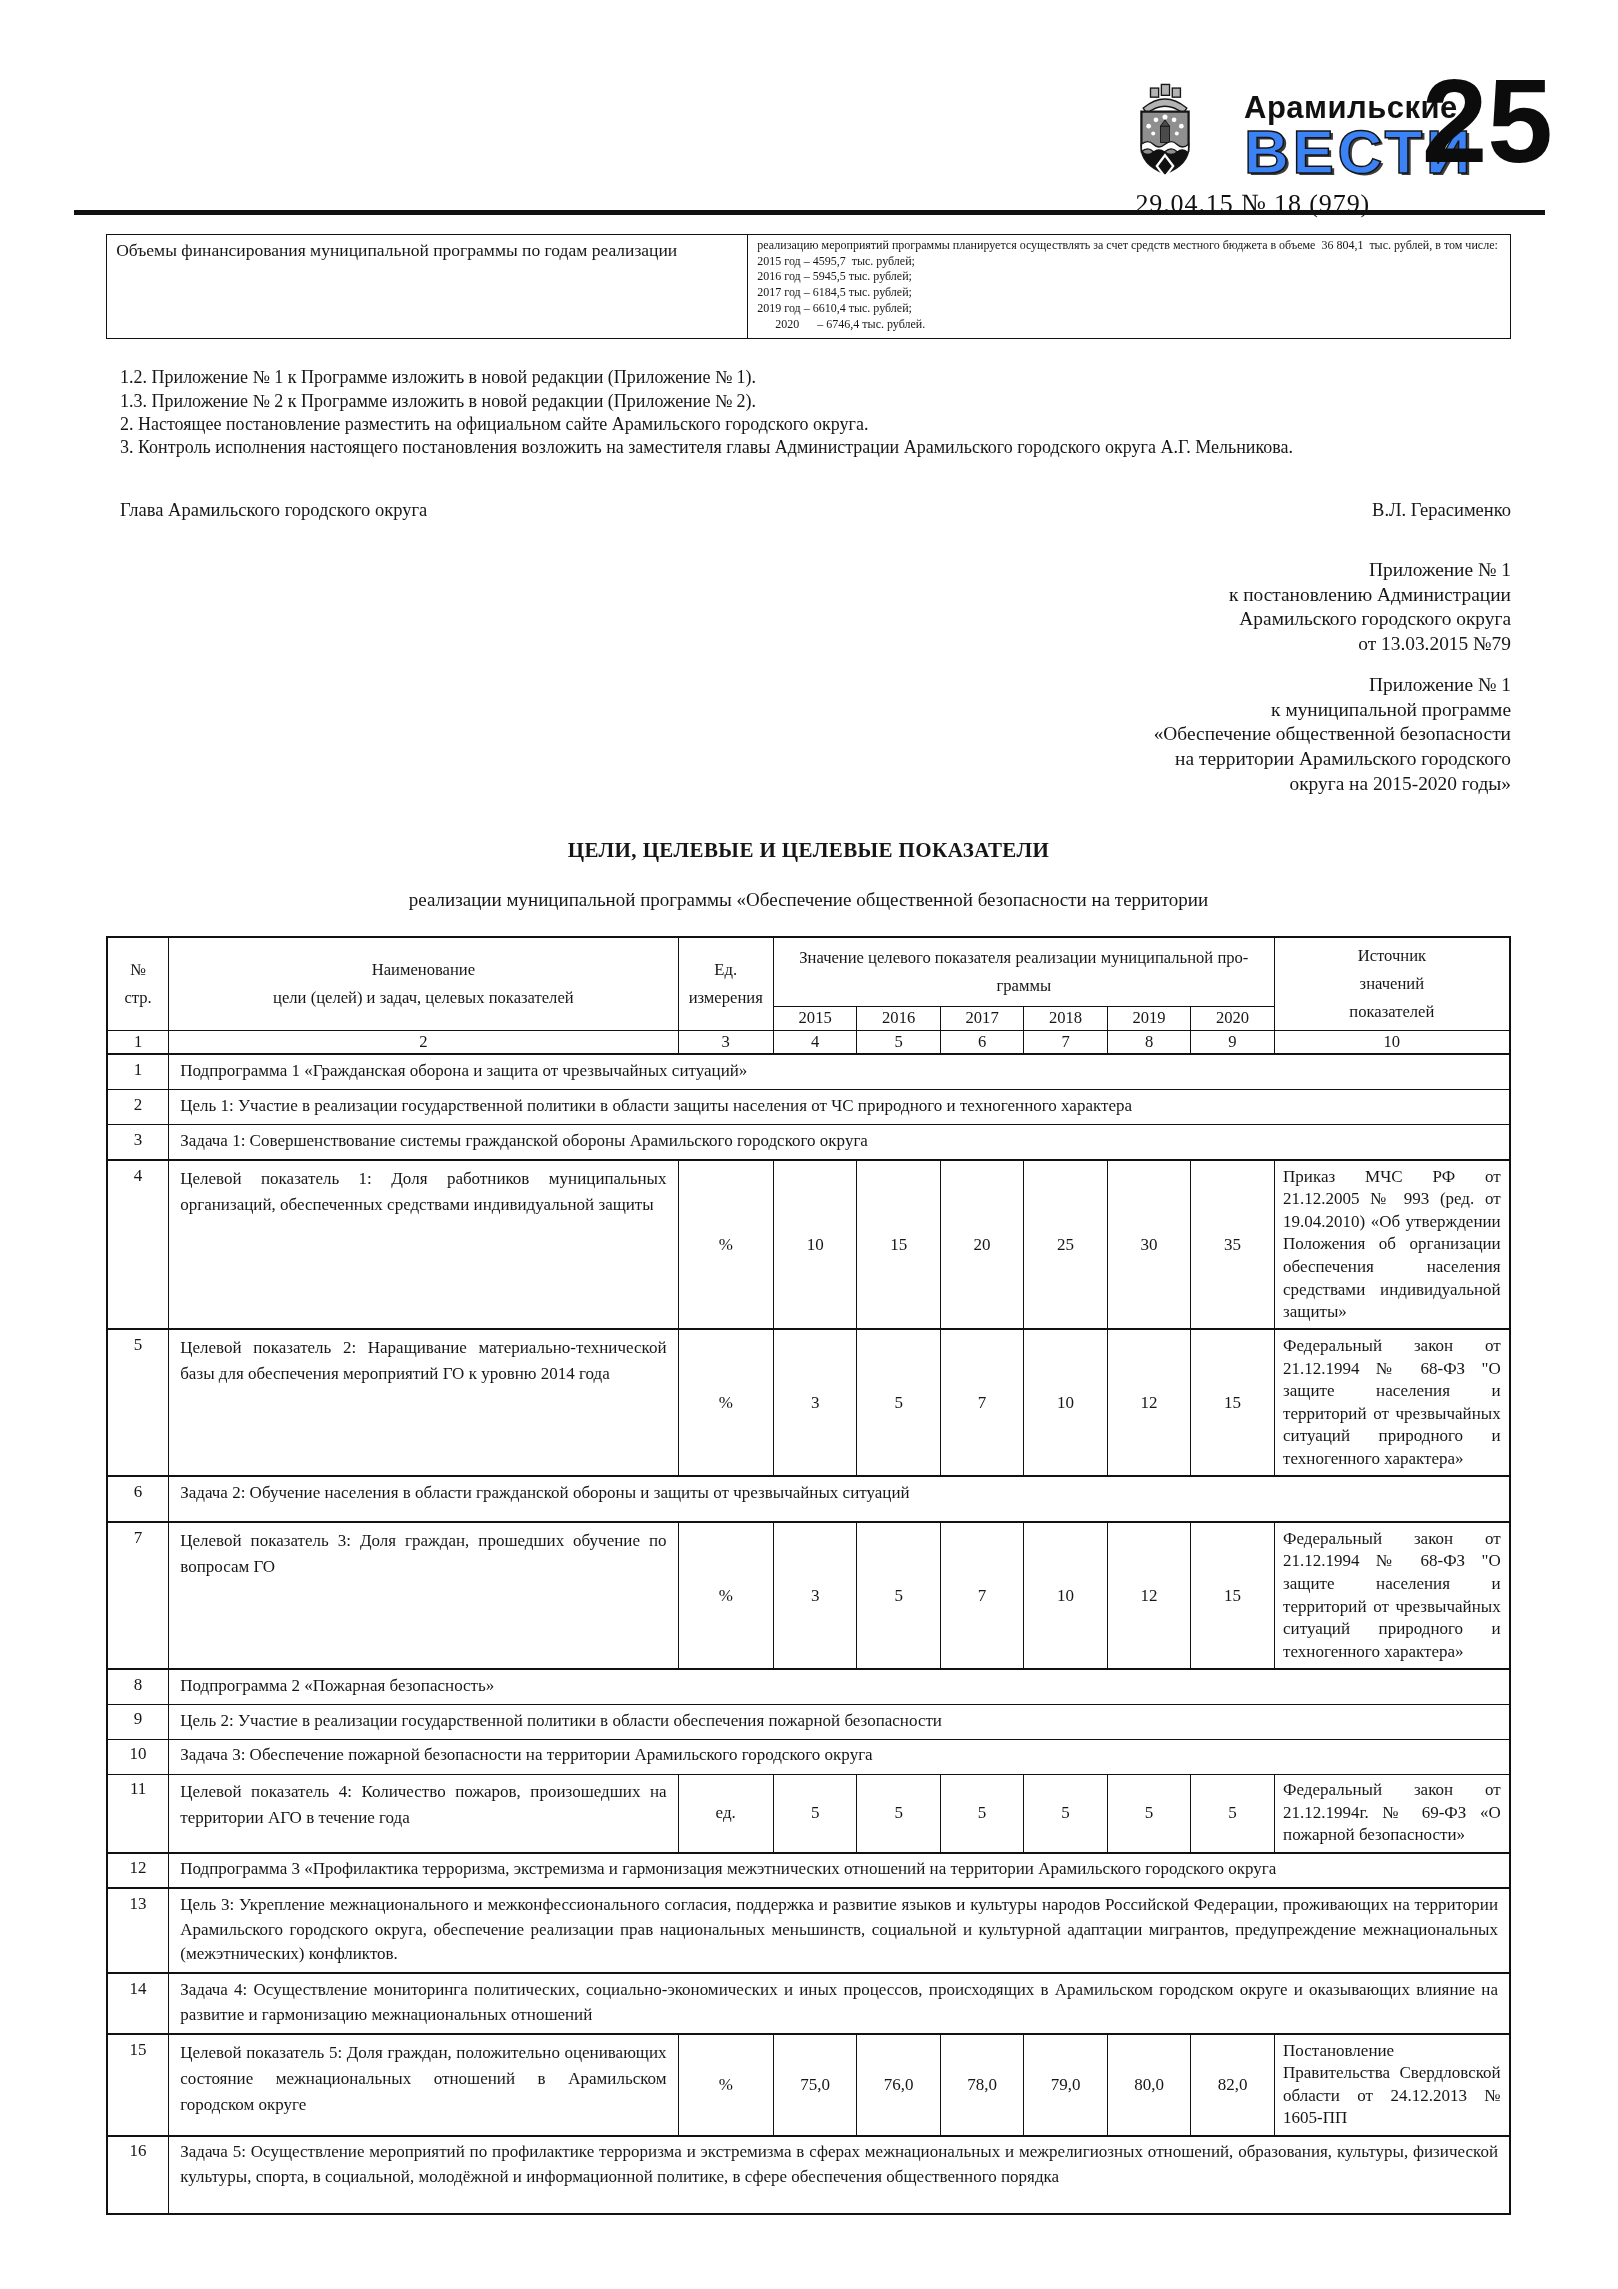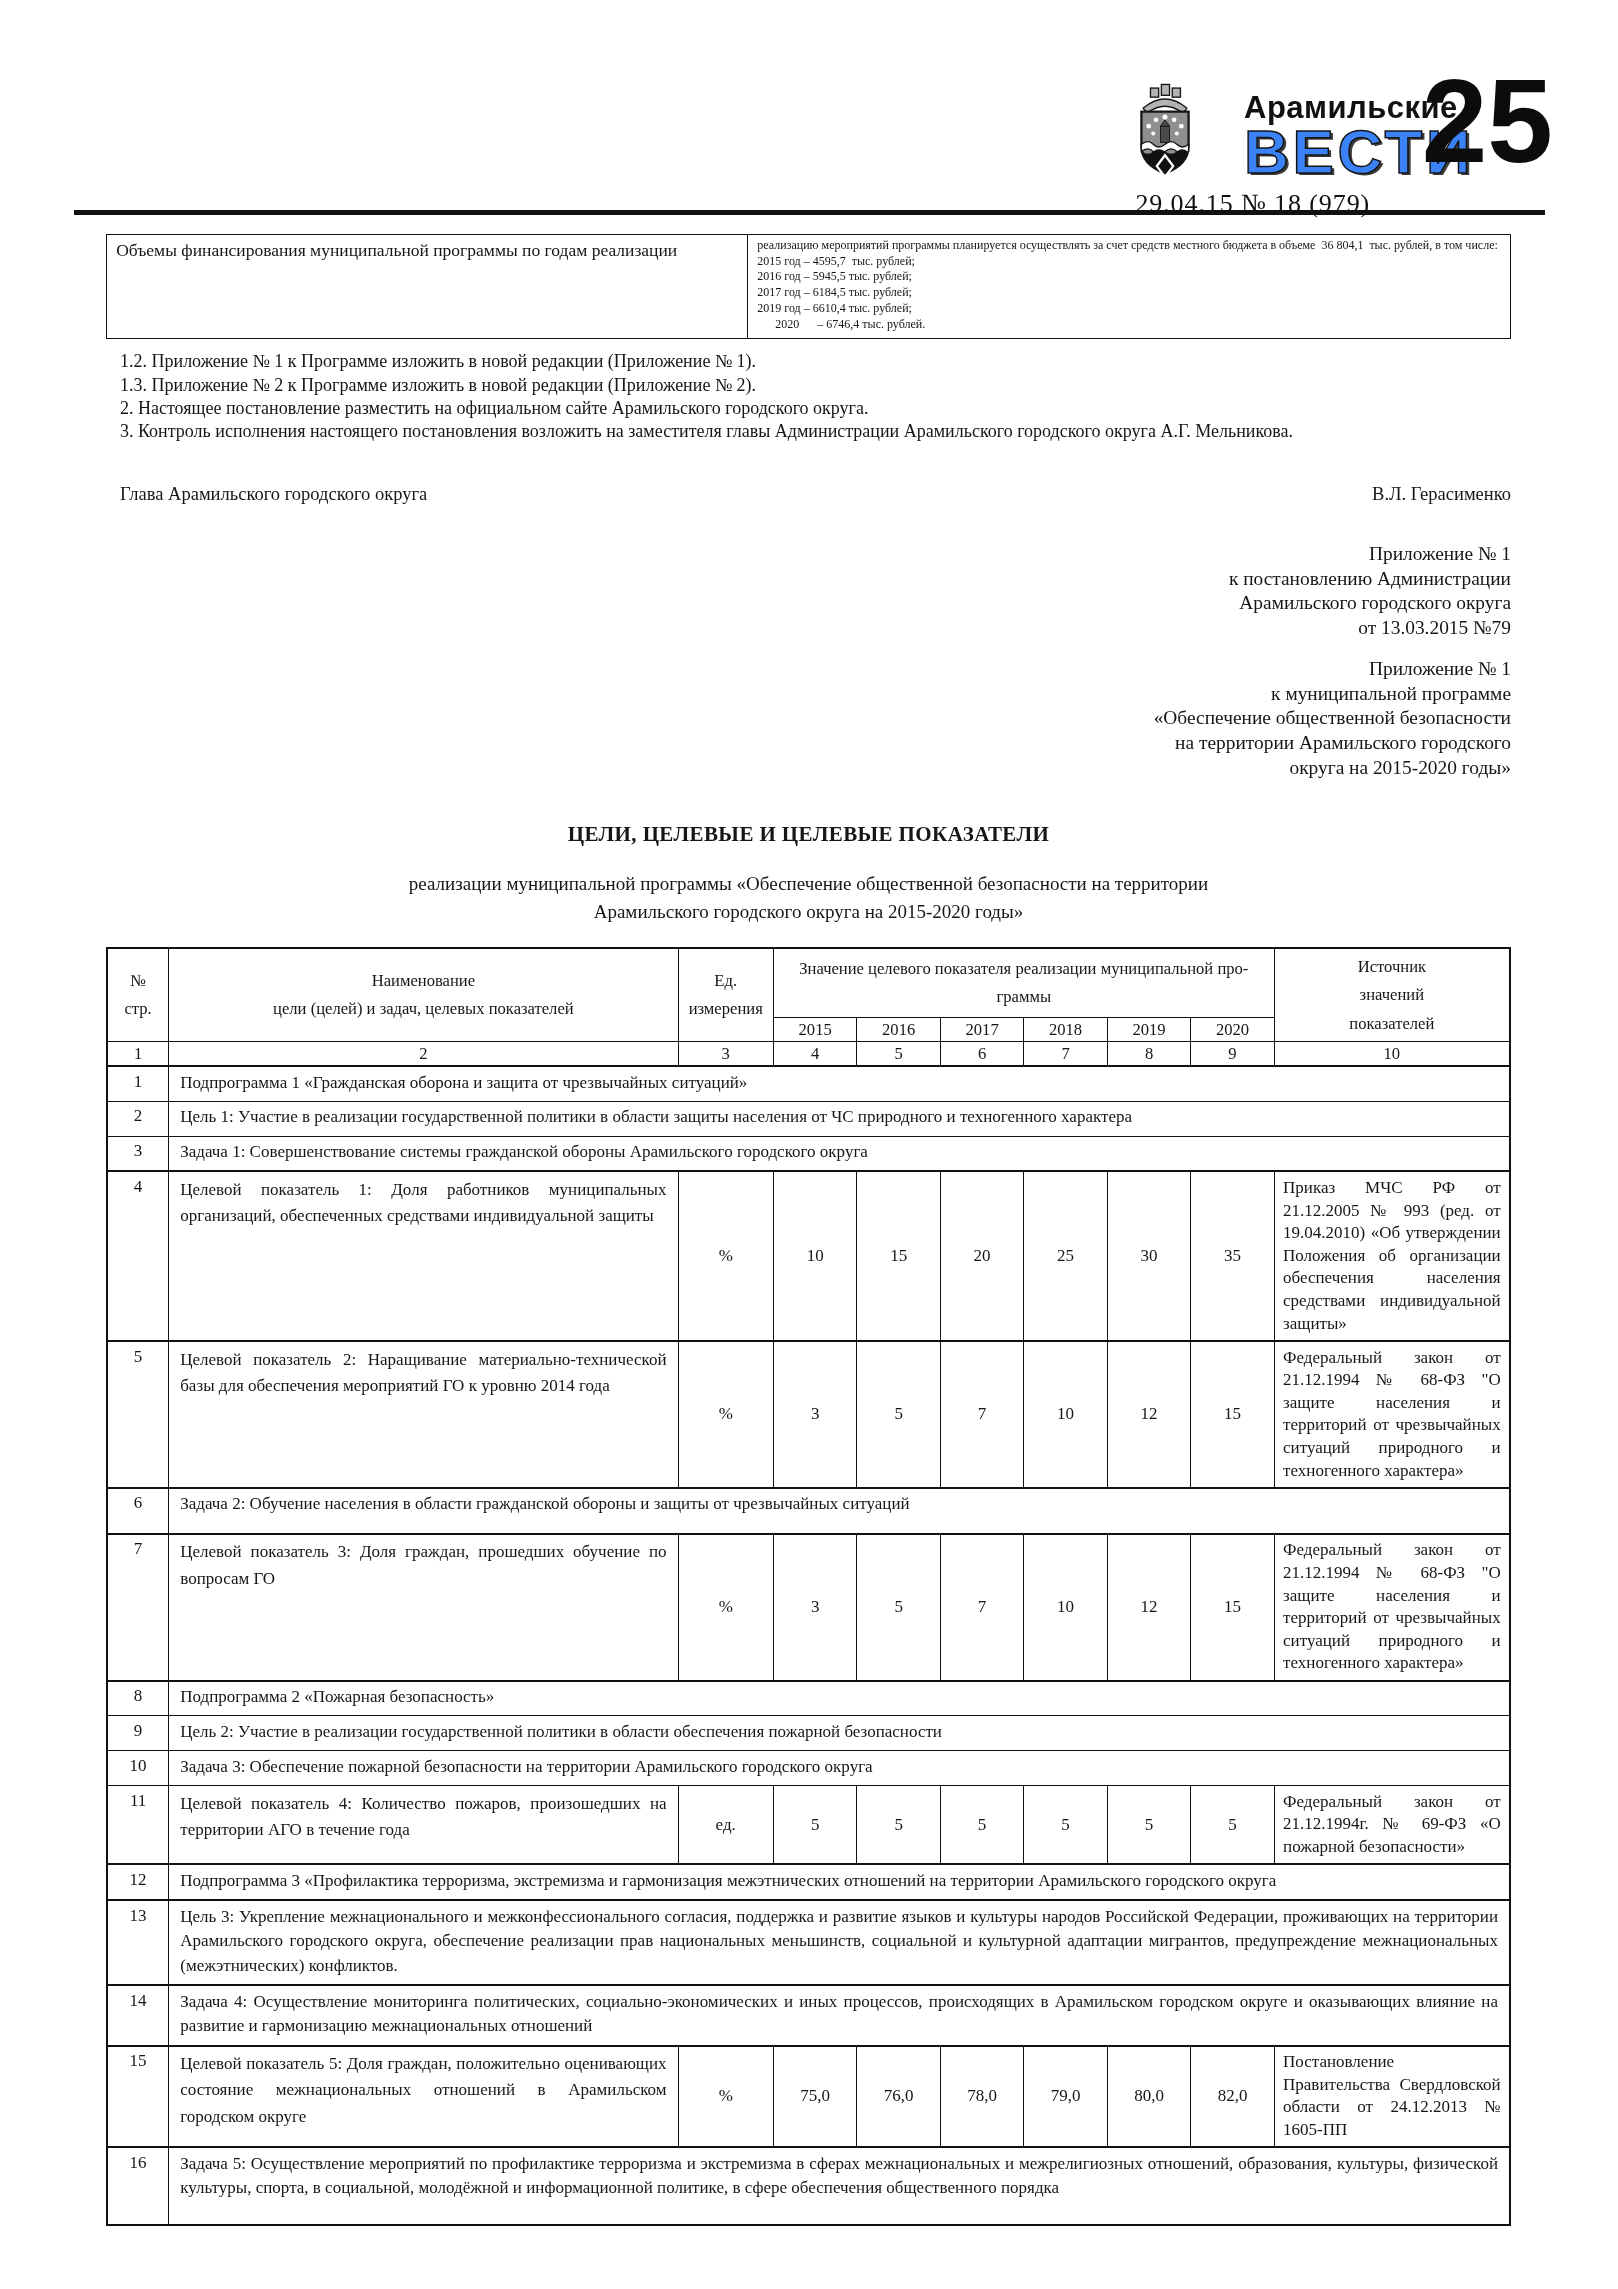--- a/index.html
+++ b/index.html
@@ -32,7 +32,7 @@
   .fin-right { padding: 2.8px 9.2px 5.5px 9.2px; font-size: 12px; line-height: 1.32; }
   .fin-line { white-space: pre-wrap; }
   
-  .paras { margin-top: 12px; padding-left: 14px; font-size: 18px; line-height: 1.2; }
+  .paras { margin-top: 28px; padding-left: 14px; font-size: 18px; line-height: 1.2; }
   .para-line { margin: 1.8px 0; }
   
   .signature { margin-top: 41px; display: flex; justify-content: space-between; font-size: 18.5px; padding-left: 14px; }

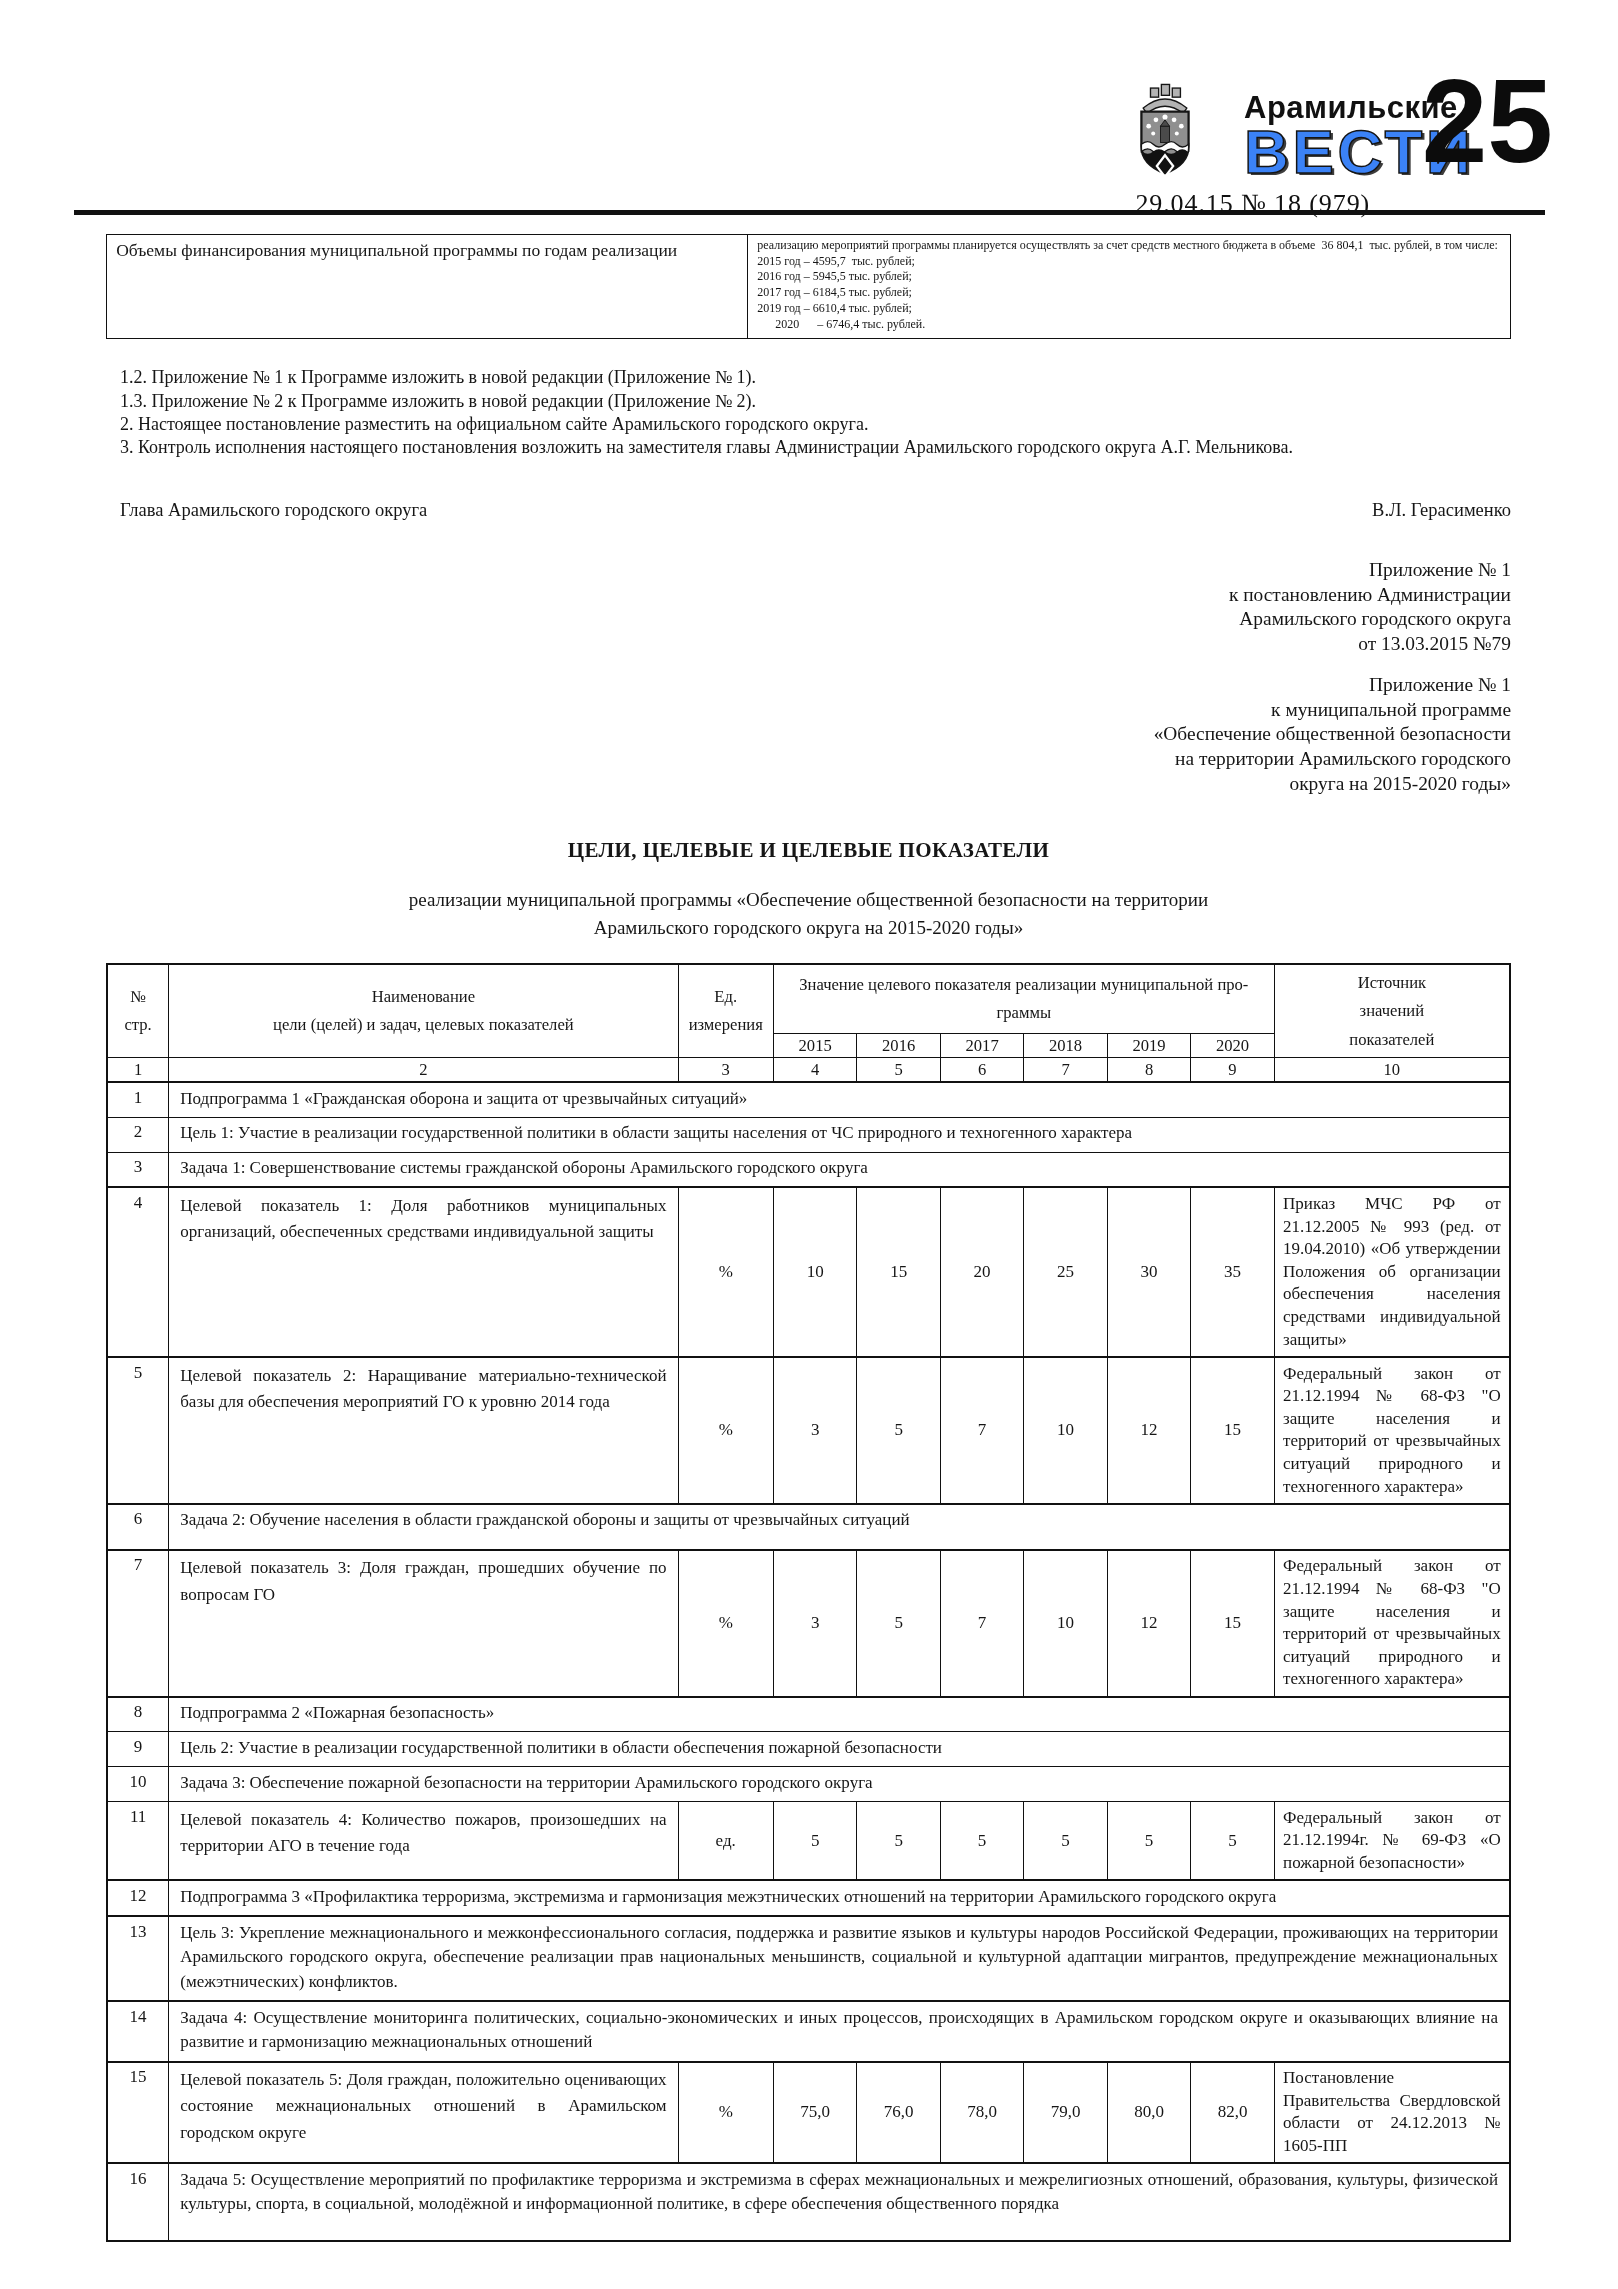--- a/index.html
+++ b/index.html
@@ -140,7 +140,6 @@
     <h2 class="title">ЦЕЛИ, ЦЕЛЕВЫЕ И ЦЕЛЕВЫЕ ПОКАЗАТЕЛИ</h2>
     <div class="subtitle">
         <div class="subtitle-line">реализации муниципальной программы «Обеспечение общественной безопасности на территории</div>
-        <div class="subtitle-line">Арамильского городского округа  на 2015-2020 годы»</div>
       </div>
 
     <table class="mt">

